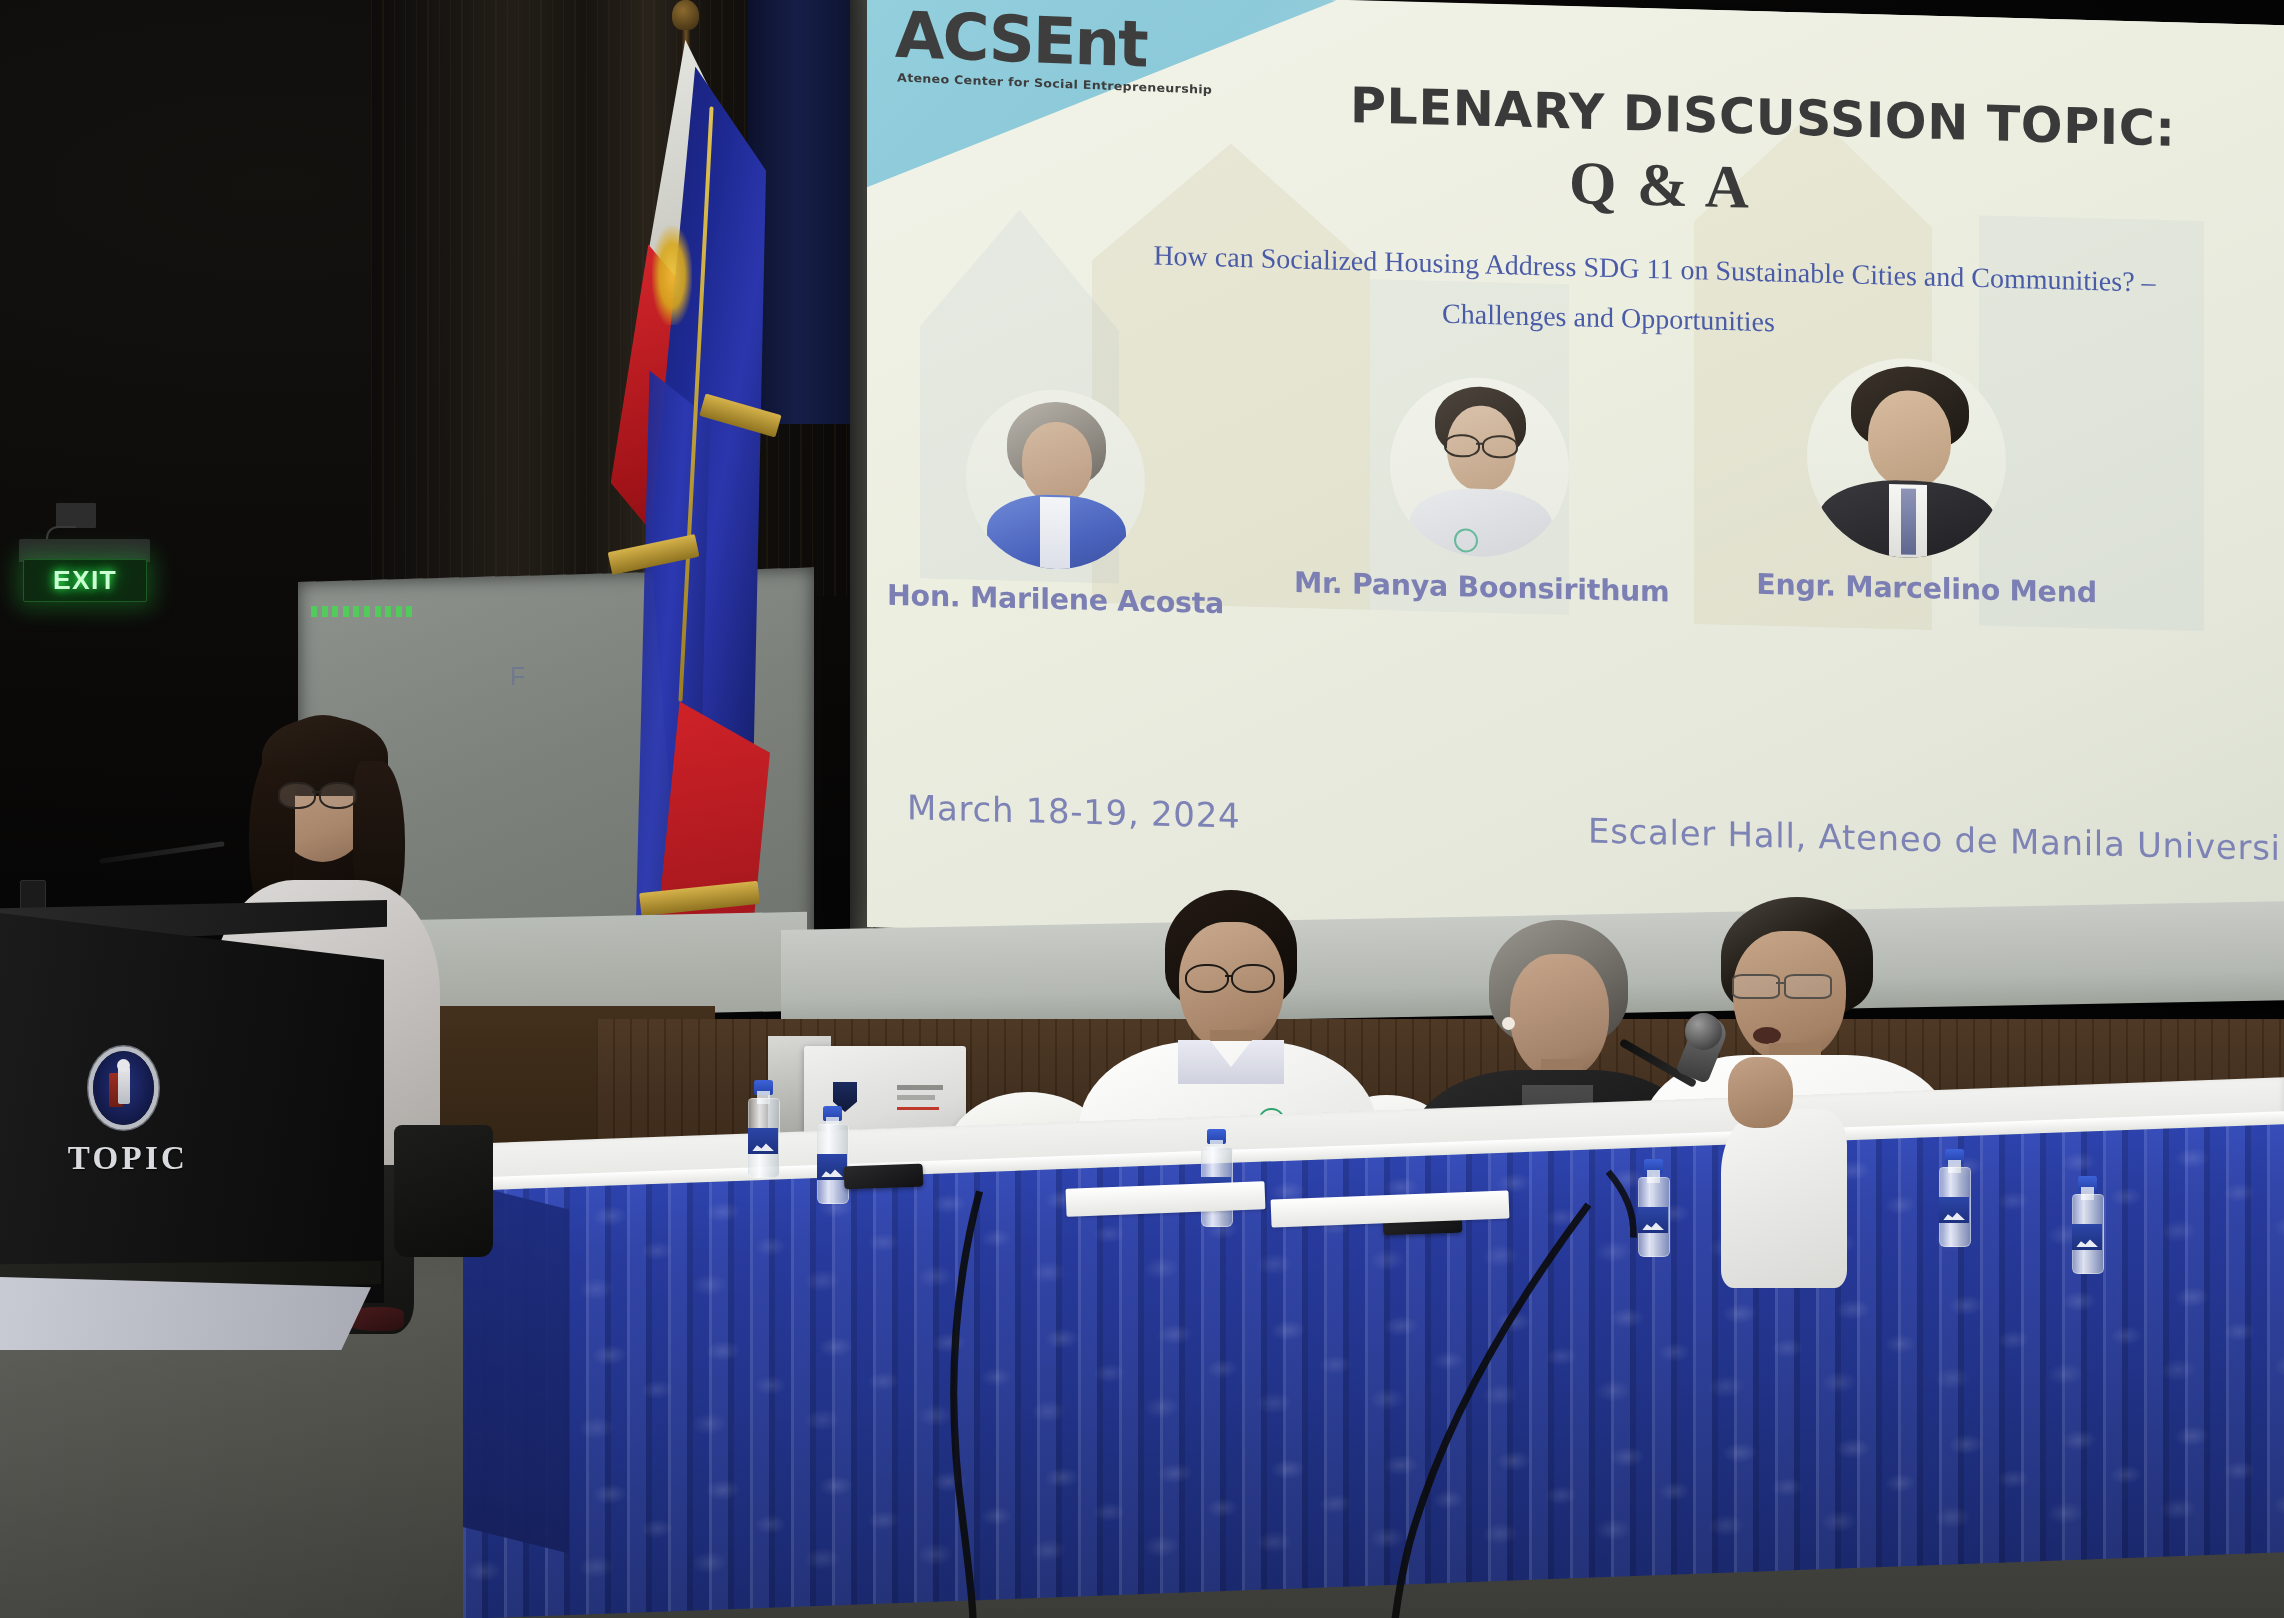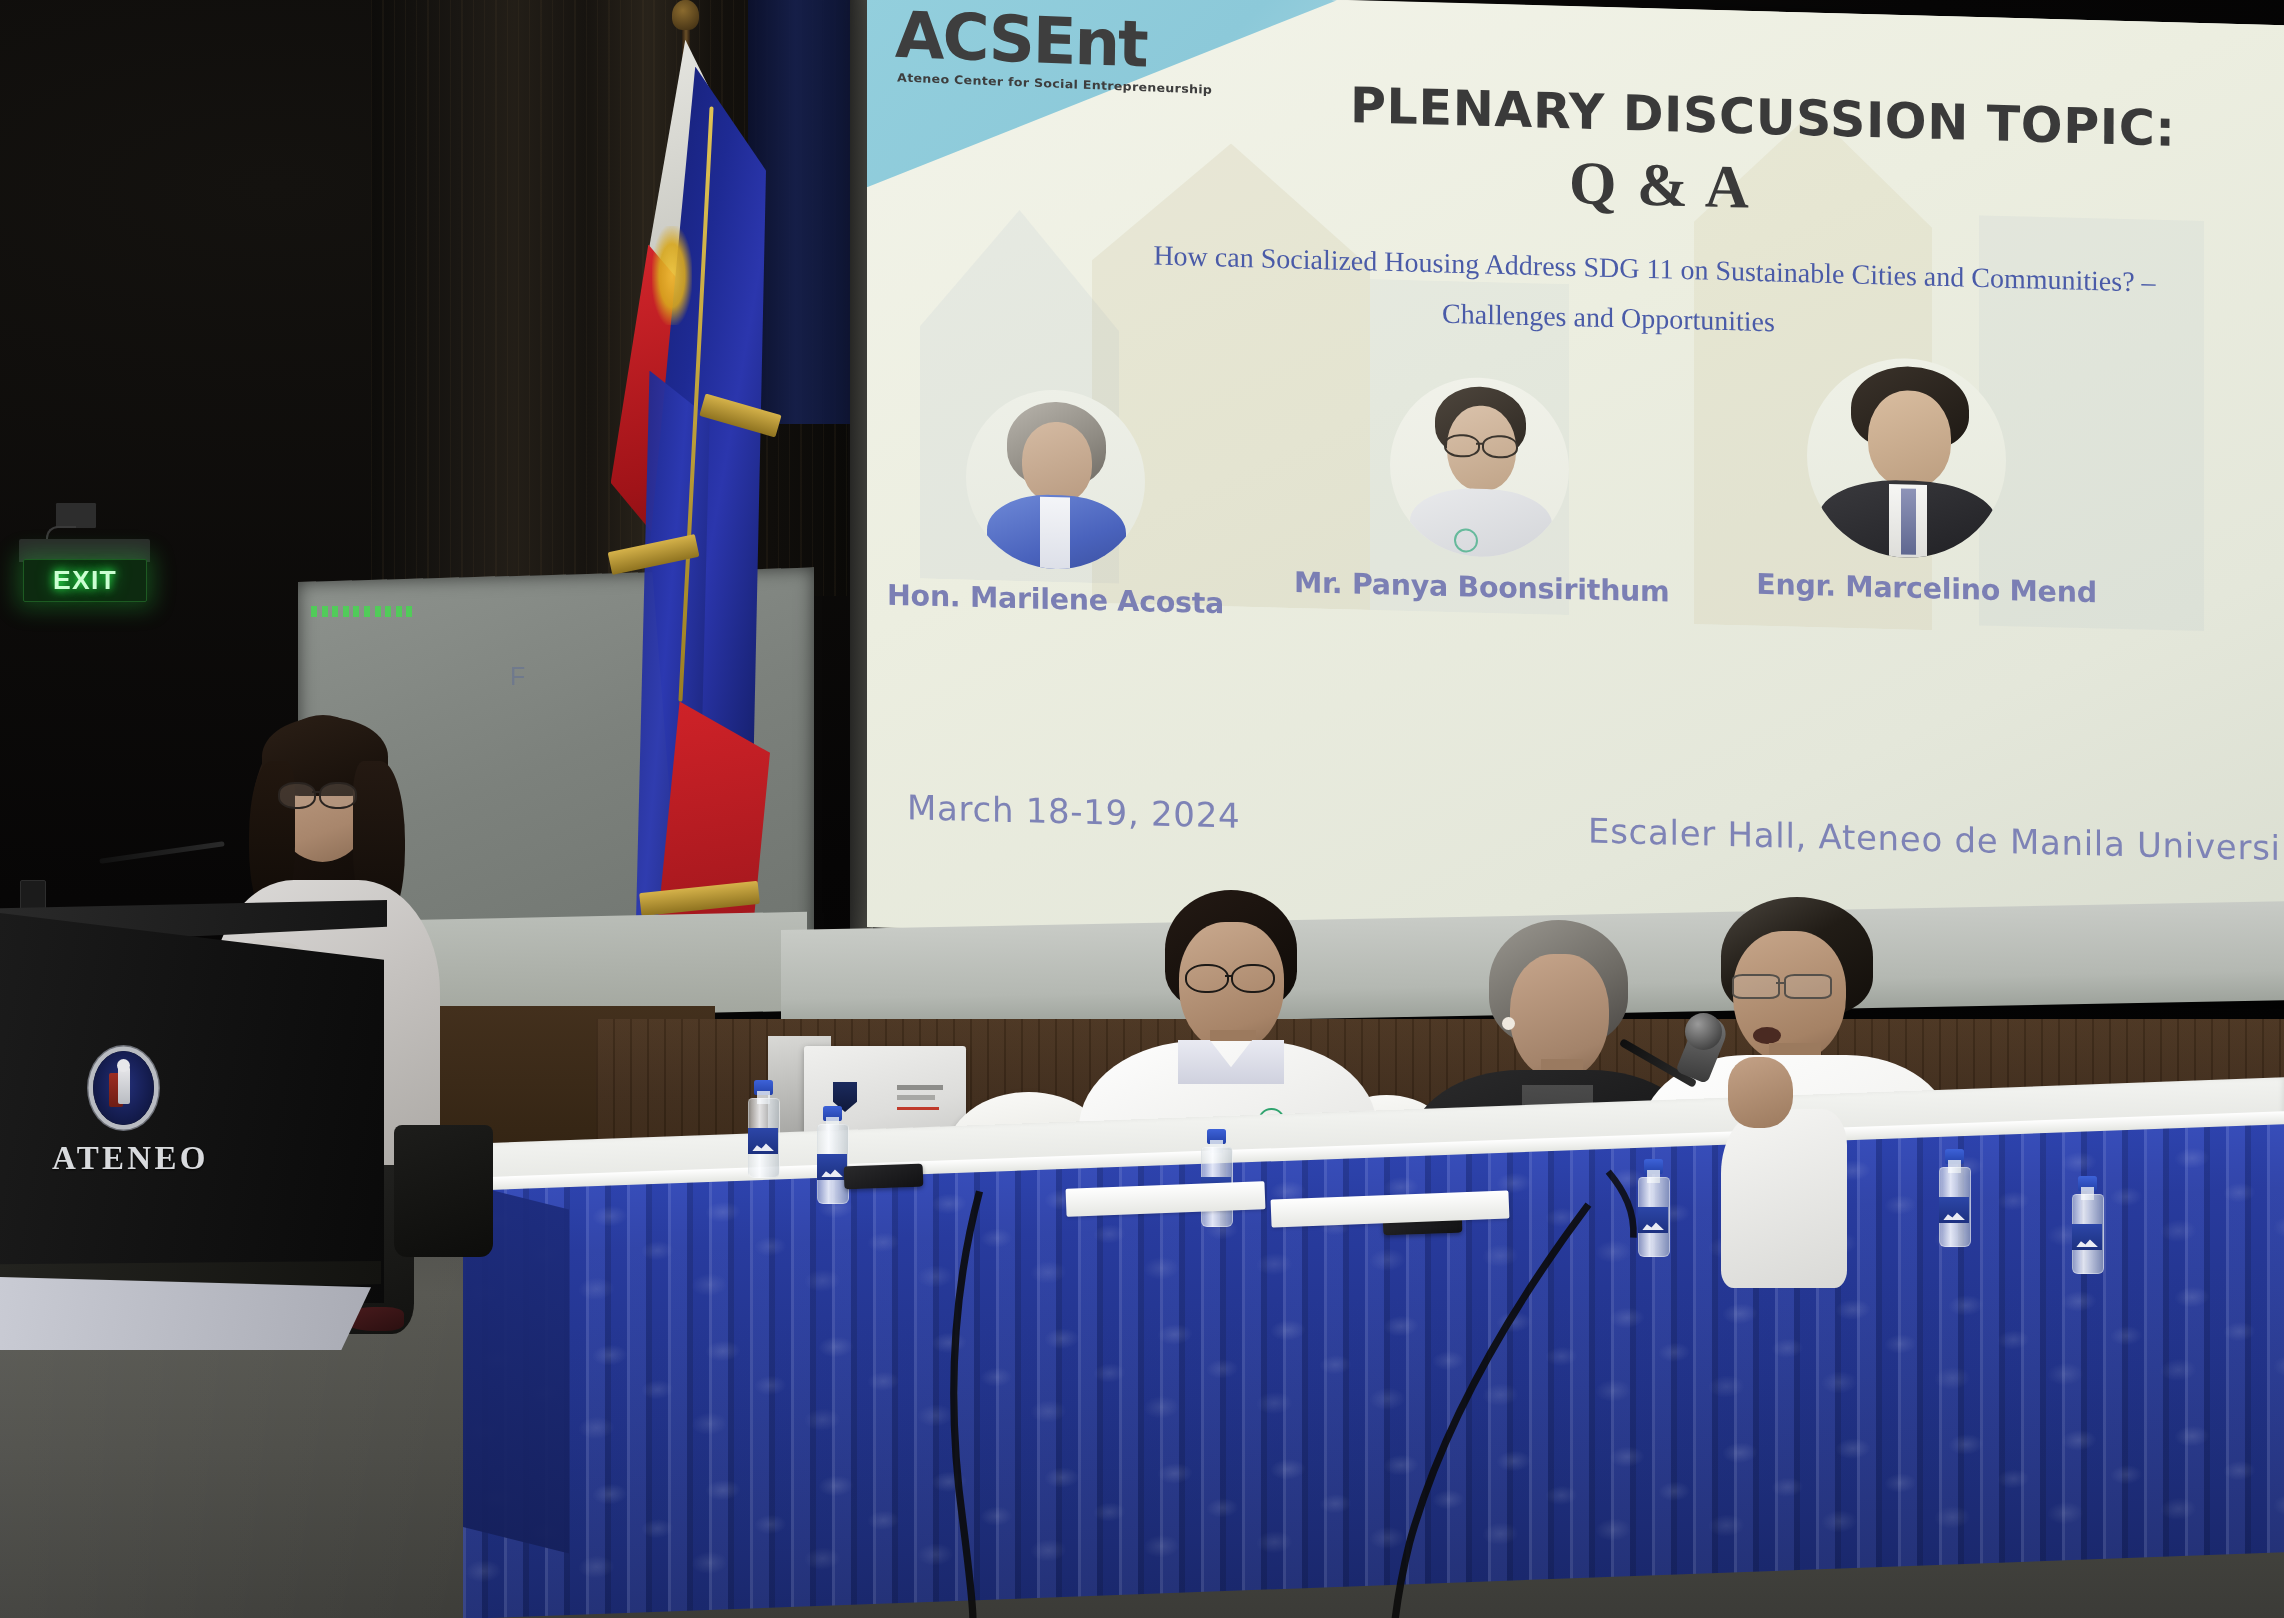--- a/index.html
+++ b/index.html
@@ -823,7 +823,7 @@
       <span class="seal-i"></span>
       <span class="seal-dot"></span>
   </div>
-  <div class="podium-word">ATENEO</div>
+  <div class="podium-word">TOPIC</div>
   <div class="podium-base-top"></div>
   <div class="podium-base"></div>
 

